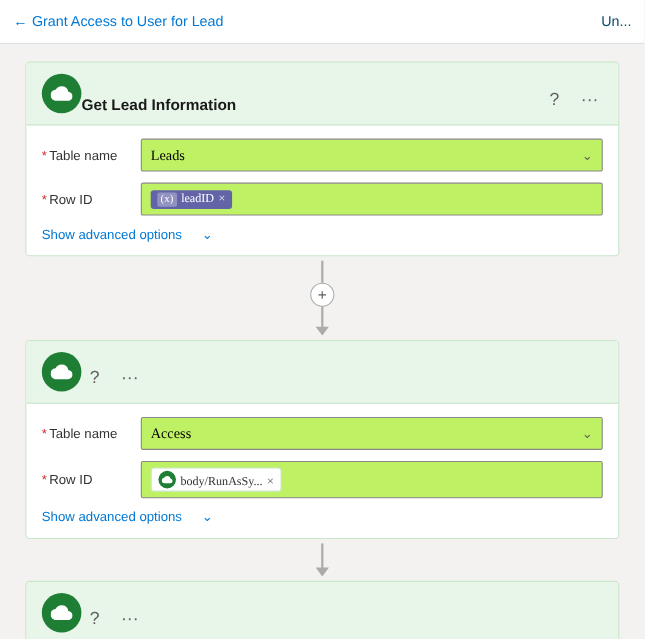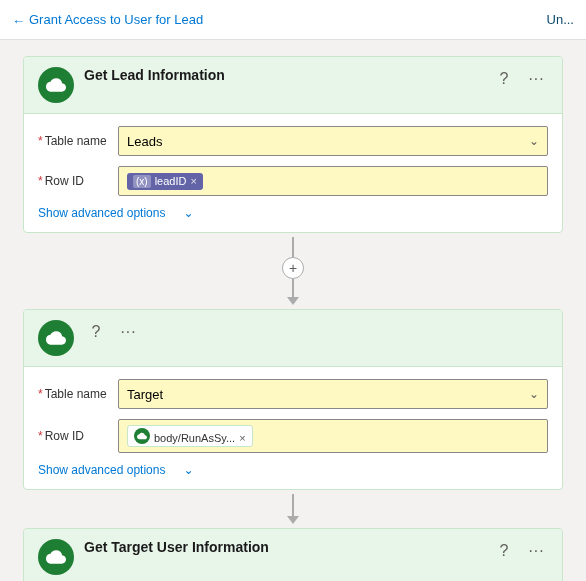--- a/index.html
+++ b/index.html
@@ -57,9 +57,8 @@
     .card-header {
       background: #e8f5e9;
       display: flex;
-      align-items: flex-start;
+      align-items: flex-end;
       padding: 10px 14px;
-      gap: 10px;
       border-bottom: 1px solid #c8e6c9;
     }
 

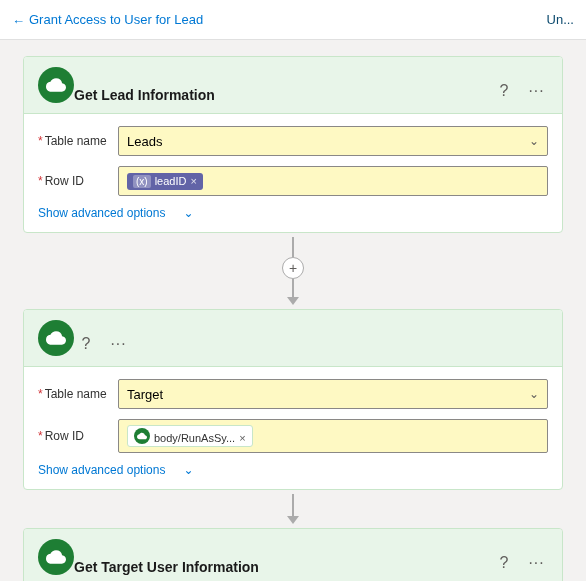--- a/index.html
+++ b/index.html
@@ -117,6 +117,7 @@
       display: flex;
       align-items: center;
       margin-bottom: 10px;
+      gap: 10px;
     }
 
     .field-label {

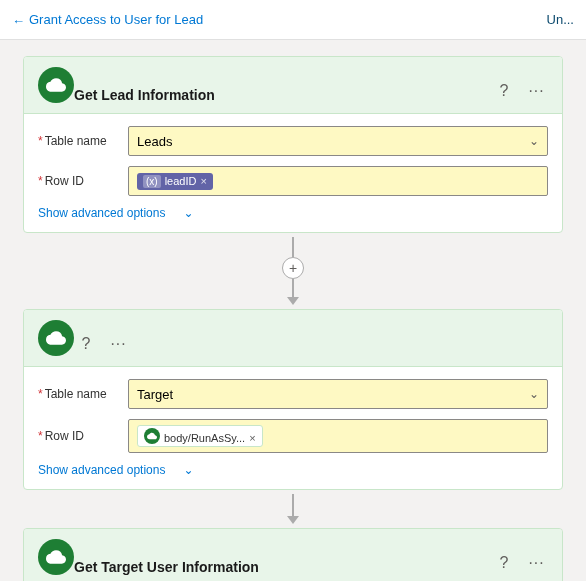--- a/index.html
+++ b/index.html
@@ -140,9 +140,10 @@
       font-size: 13px;
       display: flex;
       align-items: center;
-      background: #fef9c3;
+      background: #bef264;
       min-height: 30px;
       position: relative;
+      font-family: Liberation Serif, serif;
     }
 
     .field-input.dropdown {

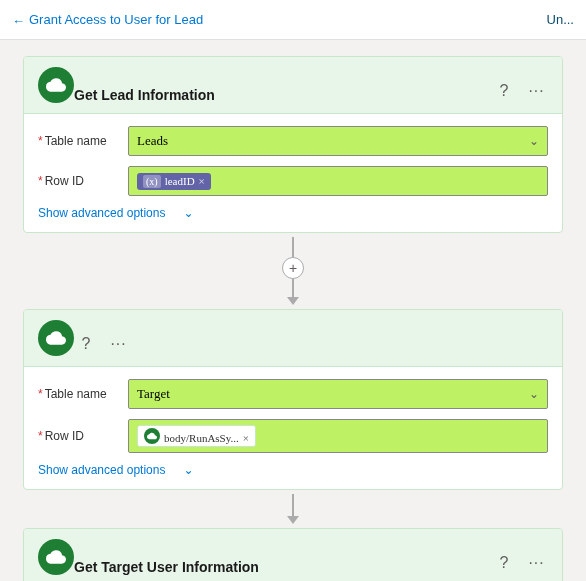--- a/index.html
+++ b/index.html
@@ -339,7 +339,7 @@
           <span class="required-star">*</span>Table name
         </div>
         <div class="field-input dropdown">
-          <span>Target</span>
+          <span>Access</span>
           <span class="dropdown-arrow">⌄</span>
         </div>
       </div>

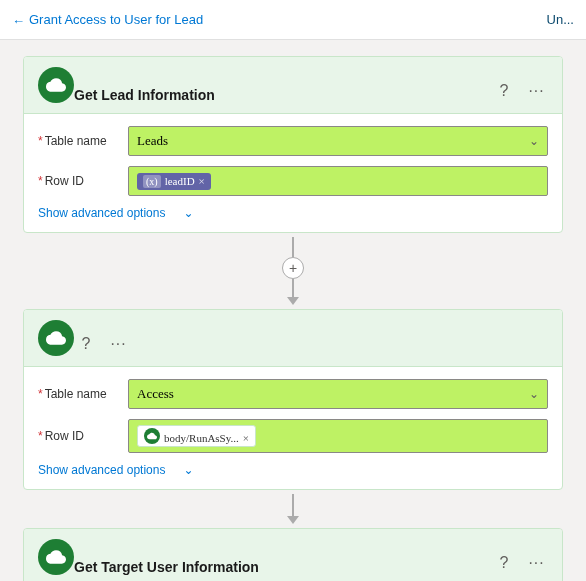--- a/index.html
+++ b/index.html
@@ -378,7 +378,6 @@
           <path d="M19.35 10.04A7.49 7.49 0 0012 4C9.11 4 6.6 5.64 5.35 8.04A5.994 5.994 0 000 14c0 3.31 2.69 6 6 6h13c2.76 0 5-2.24 5-5 0-2.64-2.05-4.78-4.65-4.96z"></path>
         </svg>
       </div>
-      <div class="card-title">Get Target User Information</div>
       <div class="card-actions">
         <div class="icon-btn" title="Help">?</div>
         <div class="icon-btn" title="More">···</div>

